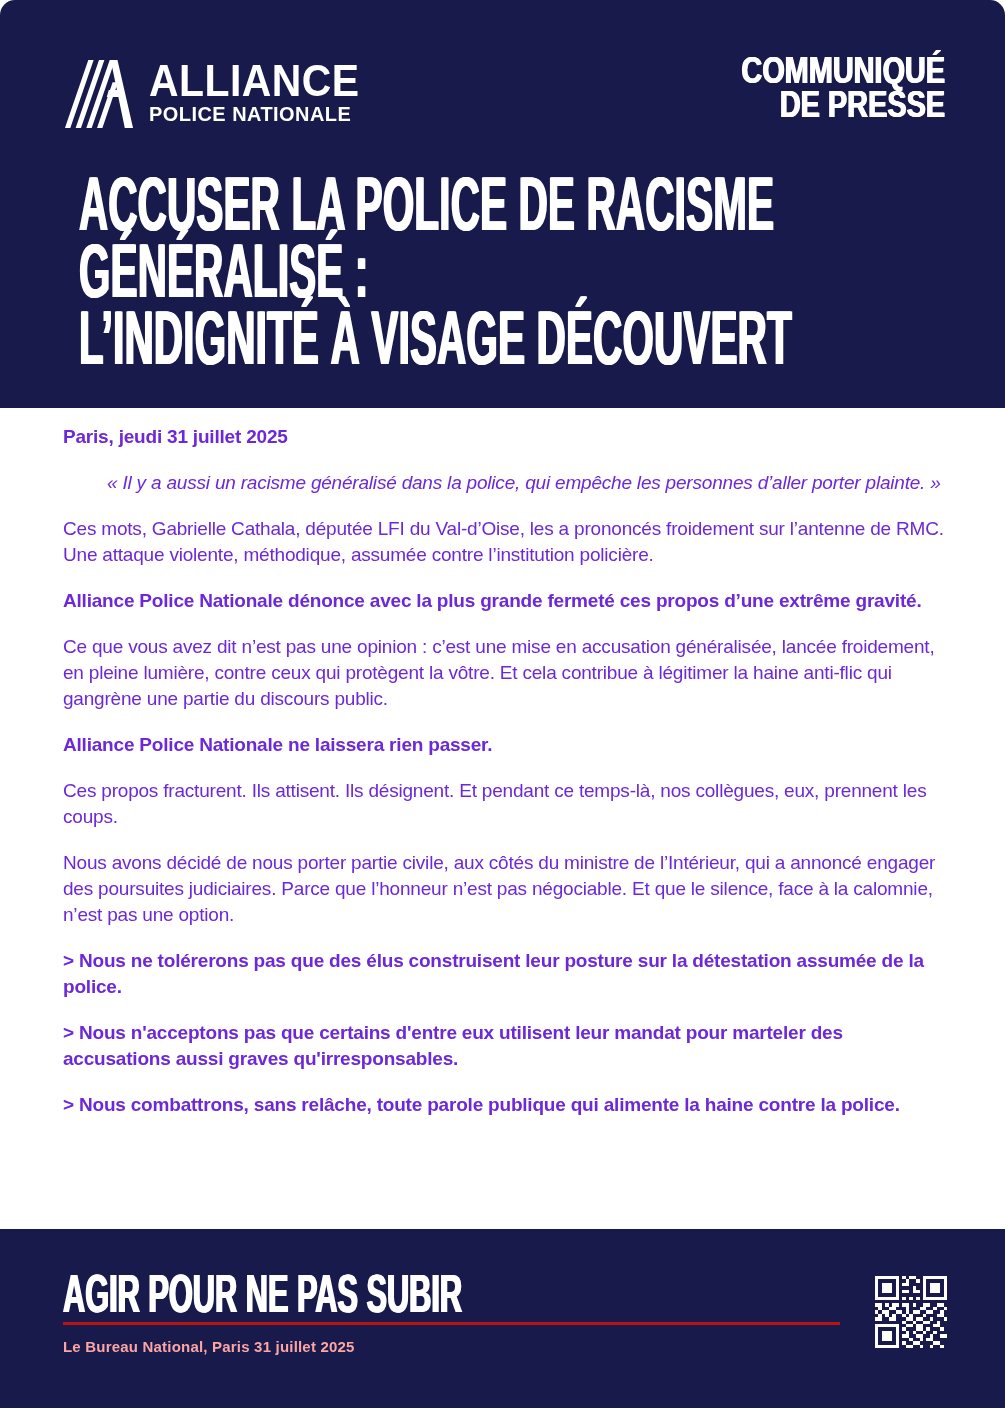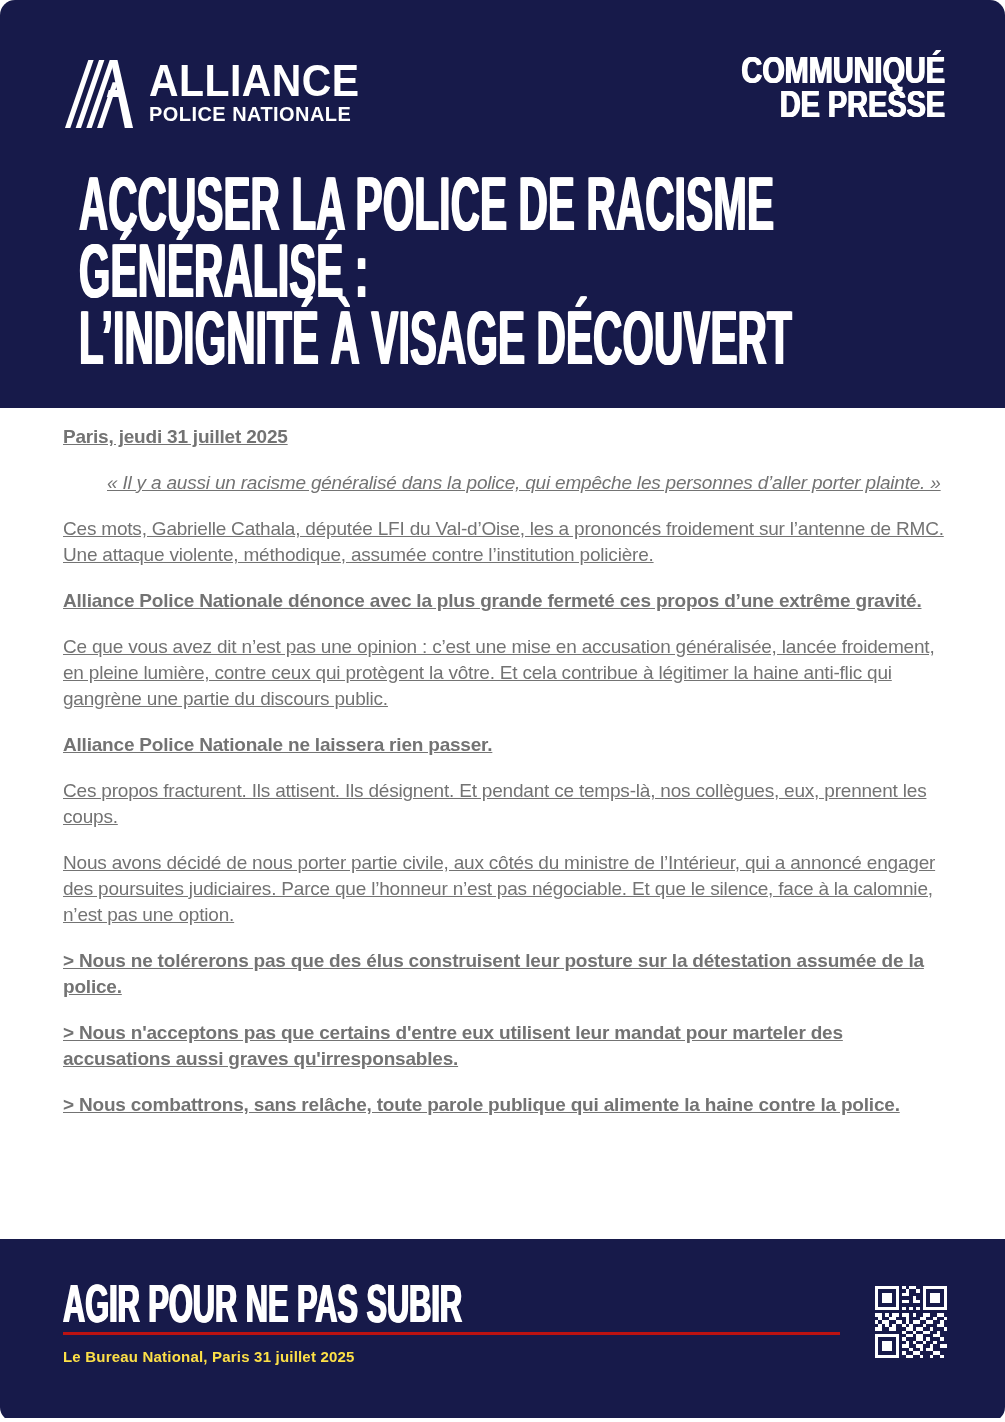--- a/index.html
+++ b/index.html
@@ -66,11 +66,10 @@
     margin: 0 0 20px 0;
     font-size: 19px;
     line-height: 26px;
-    color: #737373;
+    color: #6d28d9;
     letter-spacing: -0.2px;
     white-space: pre-line;
     max-width: 890px;
-    text-decoration: underline;
   }
   .para.bold { font-weight: bold; }
   .para.quote { font-style: italic; margin-left: 44px; }

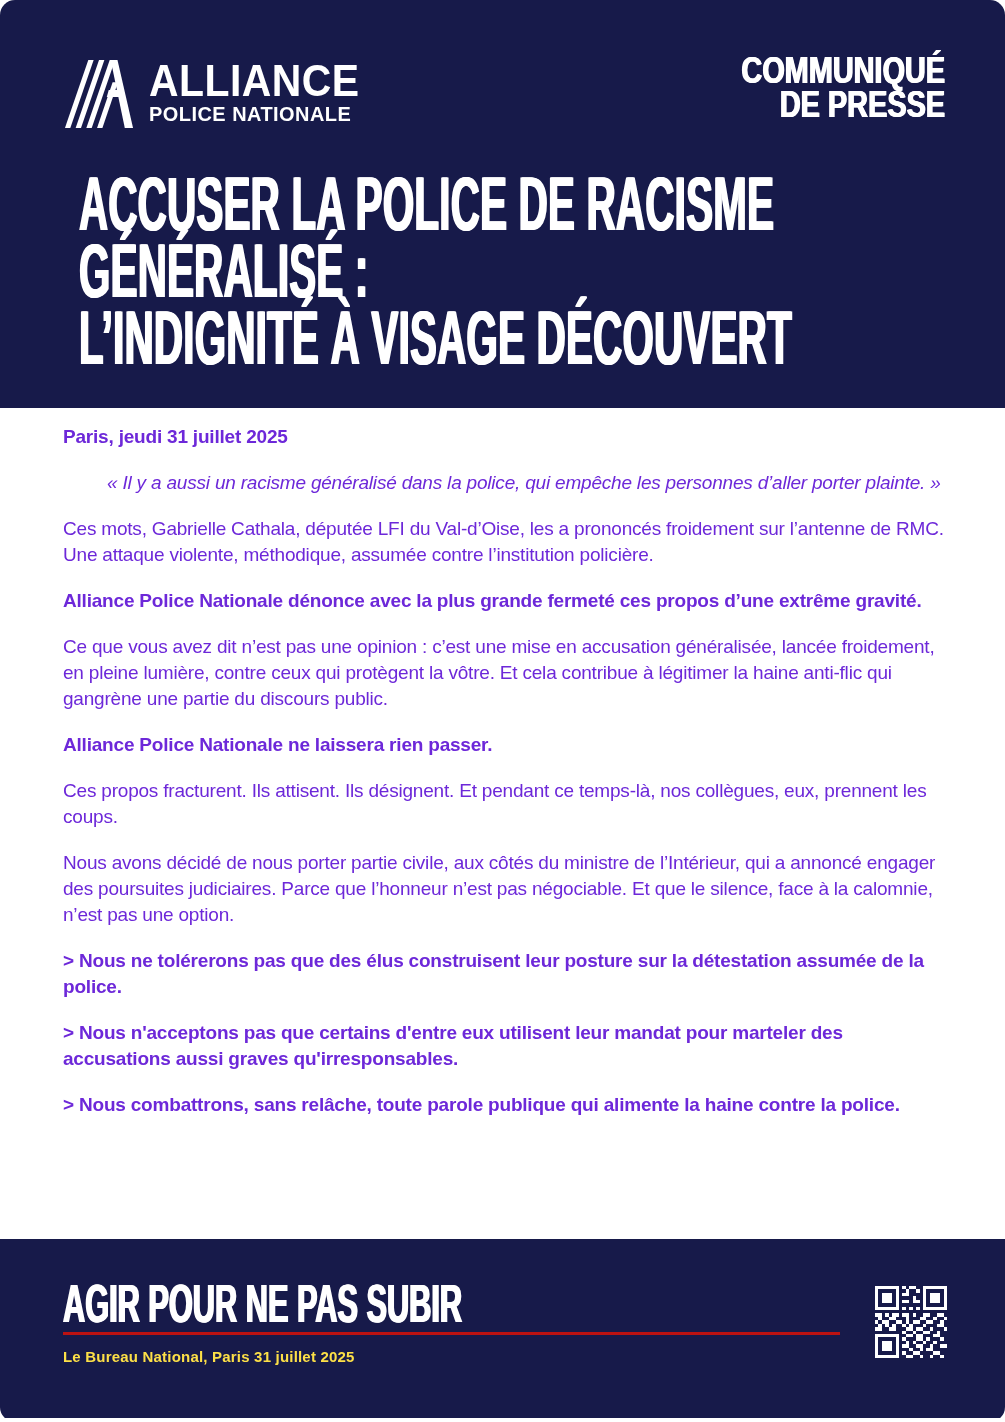--- a/index.html
+++ b/index.html
@@ -75,7 +75,7 @@
   .para.quote { font-style: italic; margin-left: 44px; }
   
   .footer-band {
-    position: absolute; left: 0; bottom: 4px;
+    position: absolute; left: 0; bottom: 14px;
     width: 1005px; height: 179px;
     background: #171a4a;
     box-sizing: border-box;

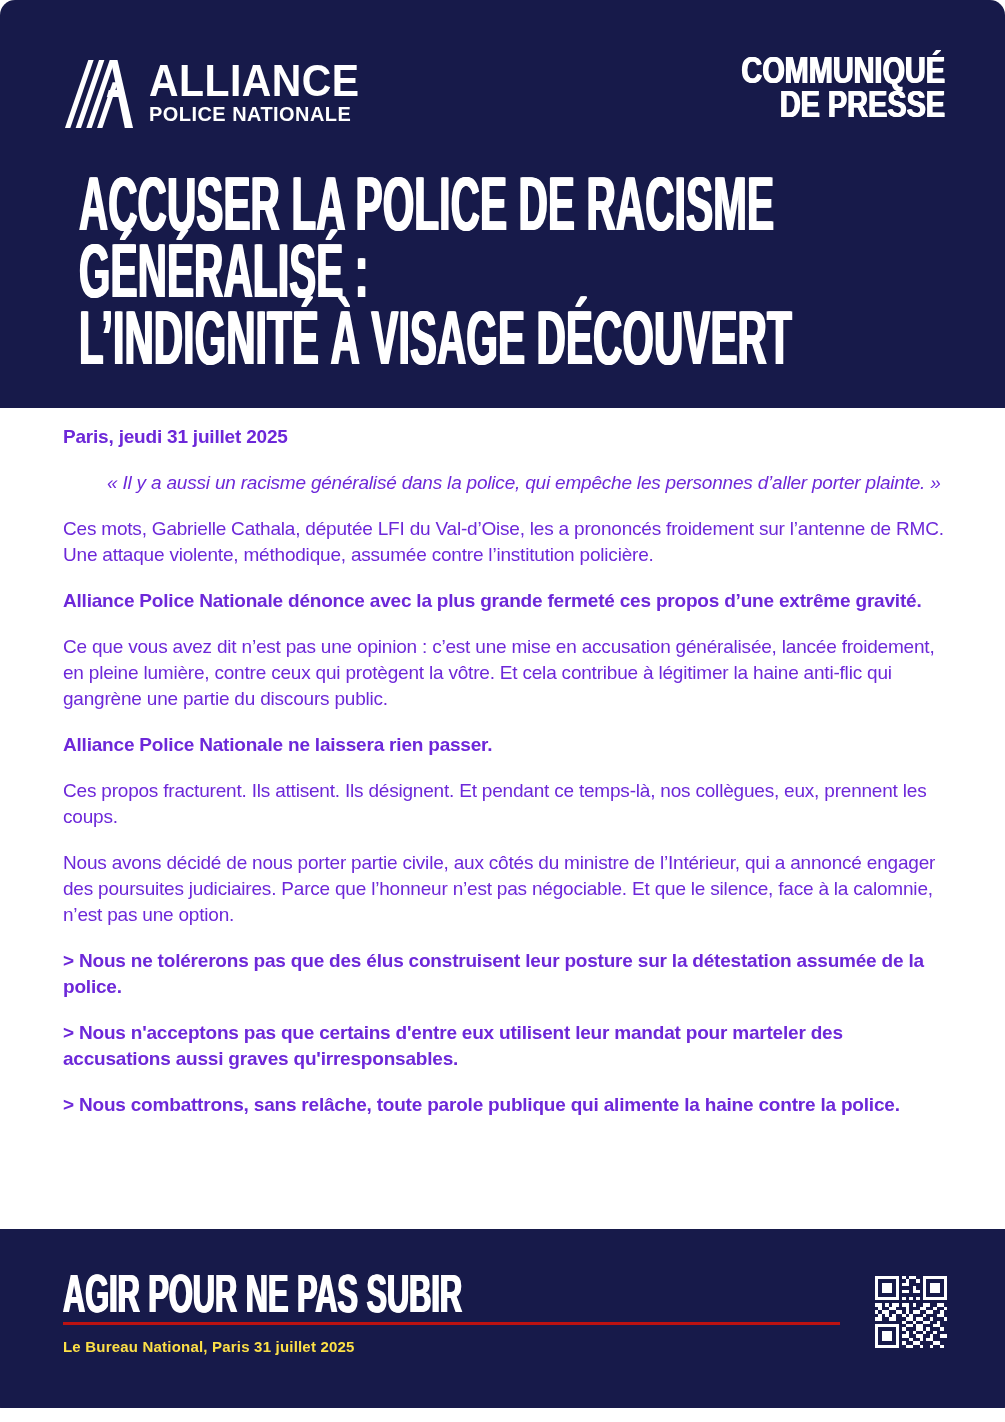--- a/index.html
+++ b/index.html
@@ -94,7 +94,7 @@
   }
   .signature {
     margin-top: 13px;
-    color: #fde047; font-weight: bold;
+    color: #fca5a5; font-weight: bold;
     font-size: 15px; line-height: 18px;
     letter-spacing: 0.2px;
   }

